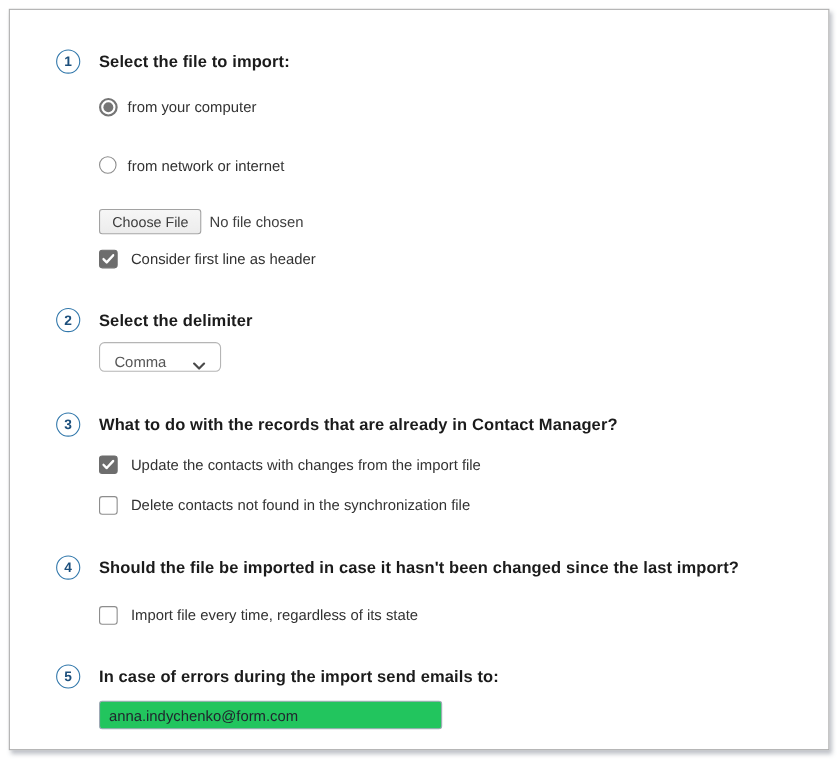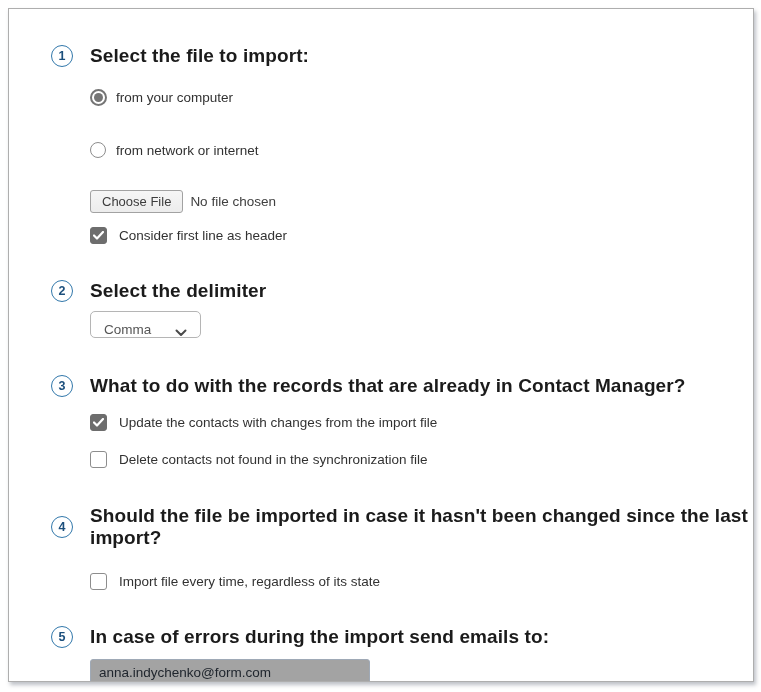--- a/index.html
+++ b/index.html
@@ -18,7 +18,7 @@
     border:1px solid #3278ab; color:#1c4f7c; font-weight:bold; font-size:12.5px;
     display:flex; align-items:center; justify-content:center; background:#fff;
   }
-  .step-title { margin-left:17px; font-size:19px; font-weight:bold; color:#1b1b1b; letter-spacing:0.1px; }
+  .step-title { margin-left:17px; font-size:15px; font-weight:bold; color:#1b1b1b; letter-spacing:0.1px; }
   .step-body { margin-left:39px; }
 
   .radio-row, .check-row { display:flex; align-items:center; cursor:default; }

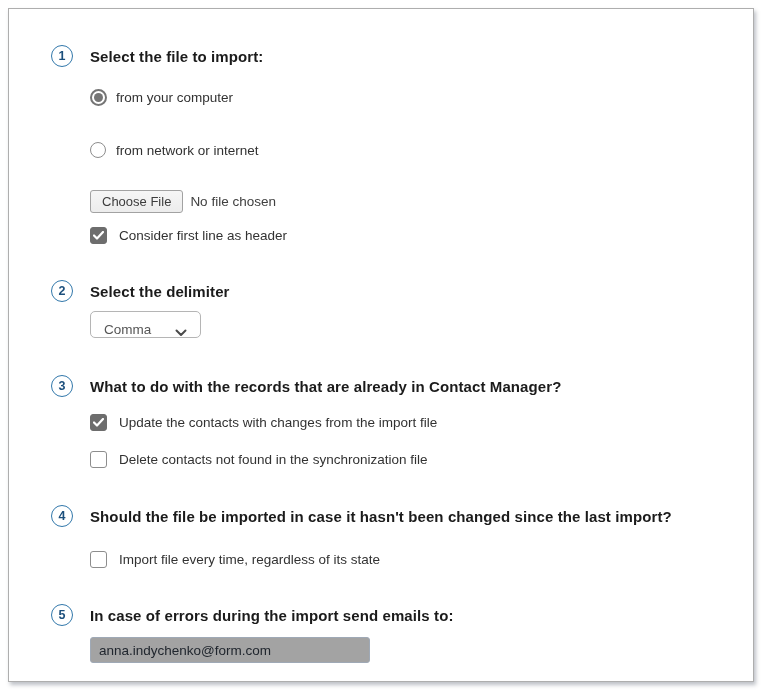--- a/index.html
+++ b/index.html
@@ -55,8 +55,8 @@
   .select-value { font-size:13.5px; color:#555555; }
 
   .email-input {
-    margin-top:11px; width:280px; height:26px;
-    background:#a3a3a3; border:1px solid #9fa9b6; border-radius:3px;
+    margin-top:11px; width:312px; height:26px;
+    background:#22c55e; border:1px solid #9fa9b6; border-radius:3px;
     padding:0 8px; font-family:"Liberation Sans", sans-serif;
     font-size:13.5px; color:#20262e;
   }

